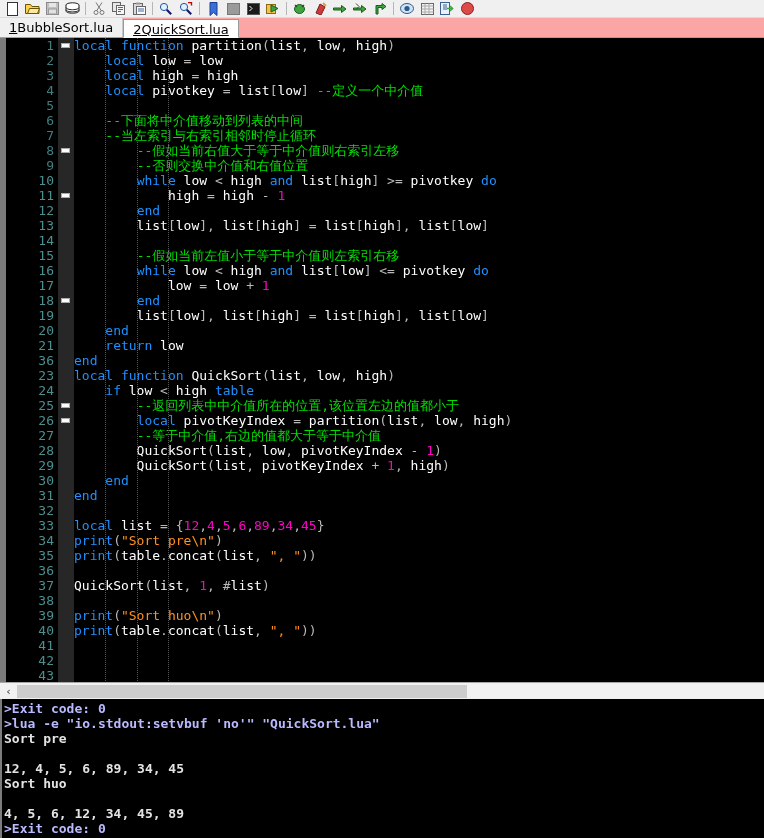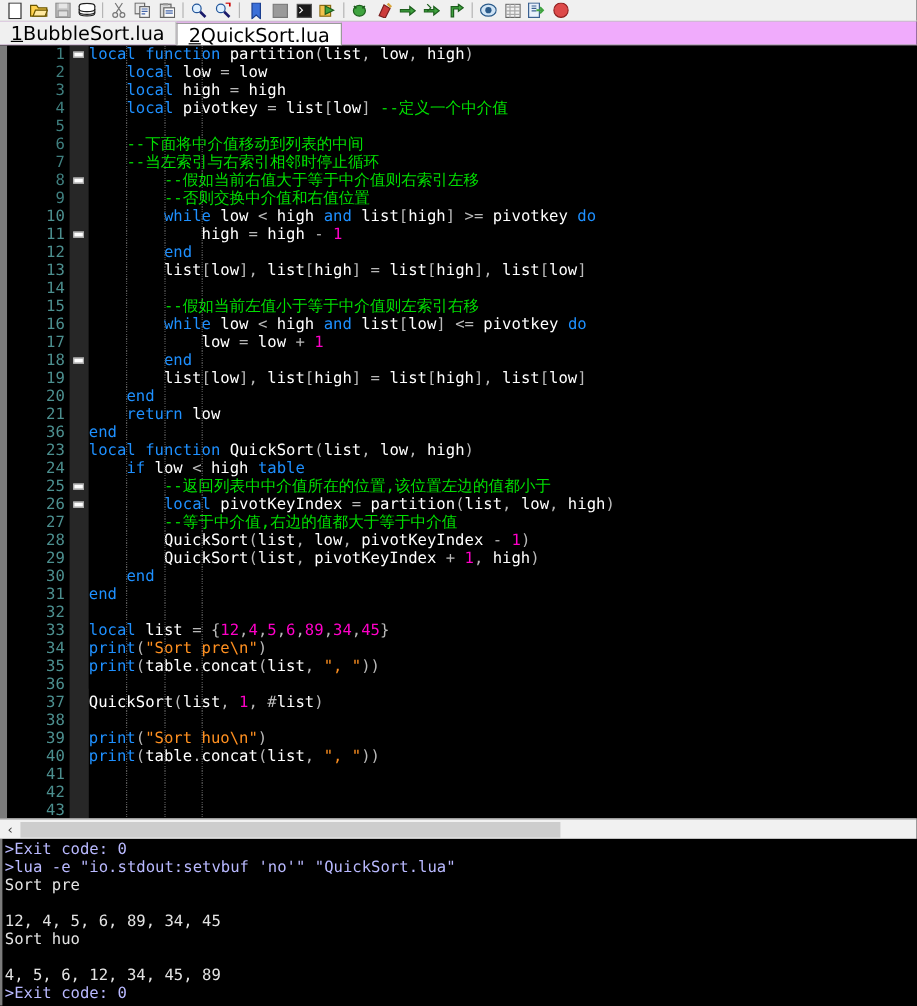--- a/index.html
+++ b/index.html
@@ -21,9 +21,9 @@
   
   #tabbar{
     height:20px;width:764px;box-sizing:border-box;
-    background:#f0abfc;border-bottom:1px solid #a0a0a0;
+    background:#fca5a5;border-bottom:1px solid #a0a0a0;
     display:flex;align-items:flex-end;
-    font-family:"DejaVu Sans","Liberation Sans",sans-serif;font-size:16px;
+    font-family:"DejaVu Sans","Liberation Sans",sans-serif;font-size:13px;
   }
   .tab{
     height:19px;line-height:19px;padding:0 9px;box-sizing:border-box;

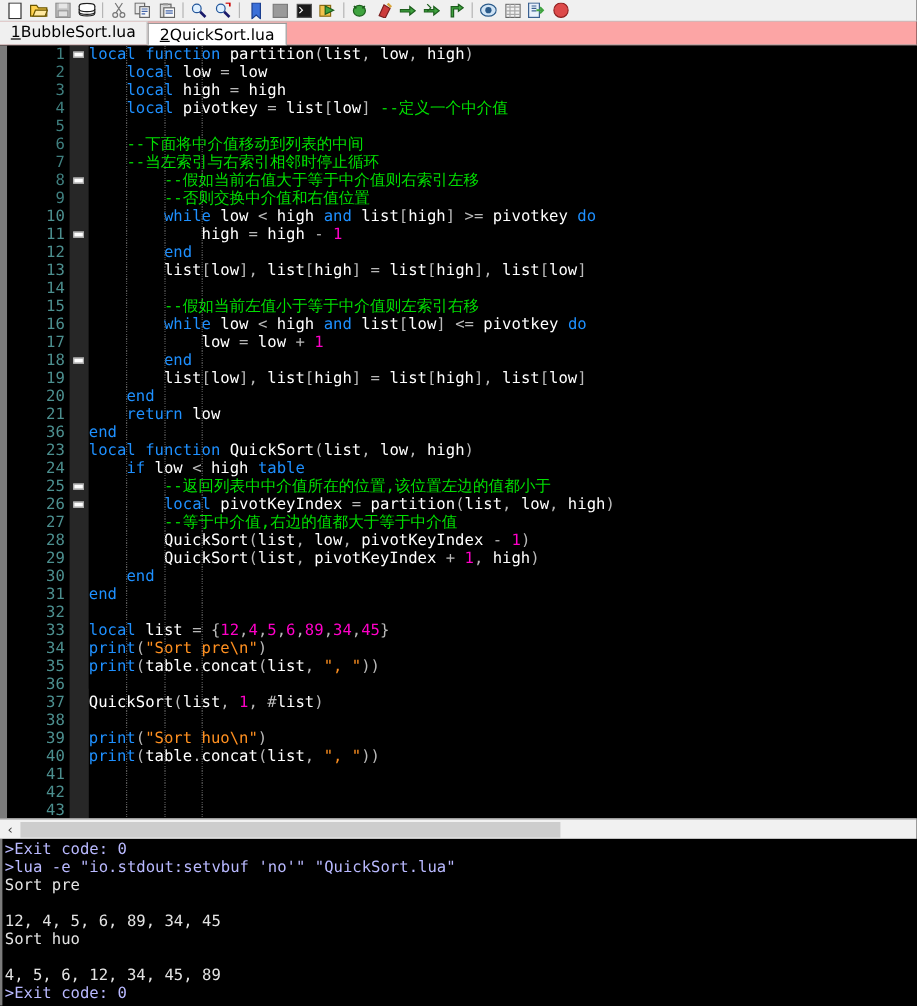--- a/index.html
+++ b/index.html
@@ -31,7 +31,7 @@
   }
   .tab.inactive{background:#f0f0f0;border-right:1px solid #c8c8c8;}
   .tab.active{background:#ffffff;border:1px solid #9a9a9a;border-bottom:1px solid #ffffff;
-              margin-bottom:-1px;}
+              margin-bottom:-1px;text-decoration:underline;}
   .tab u{text-decoration:underline;}
   
   #editor-wrap{position:relative;width:764px;height:644px;background:#000;overflow:hidden;}

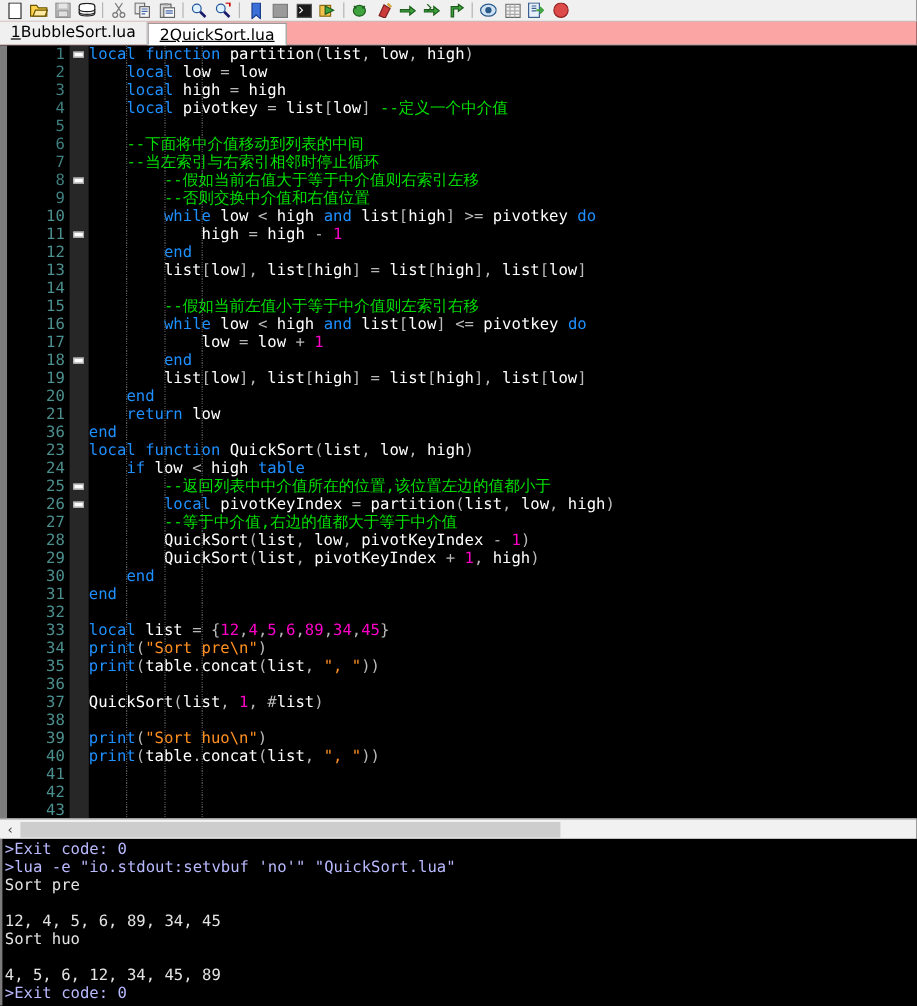--- a/index.html
+++ b/index.html
@@ -80,6 +80,7 @@
     width:764px;height:140px;box-sizing:border-box;background:#000;
     padding:2px 0 0 2px;overflow:hidden;
     border-left:2px solid #7c7c7c;
+    font-weight:bold;
   }
   .ol{height:15px;line-height:15px;white-space:pre;font-size:13px;
       font-family:"DejaVu Sans Mono","Liberation Mono",monospace;color:#e3e3e3;}

